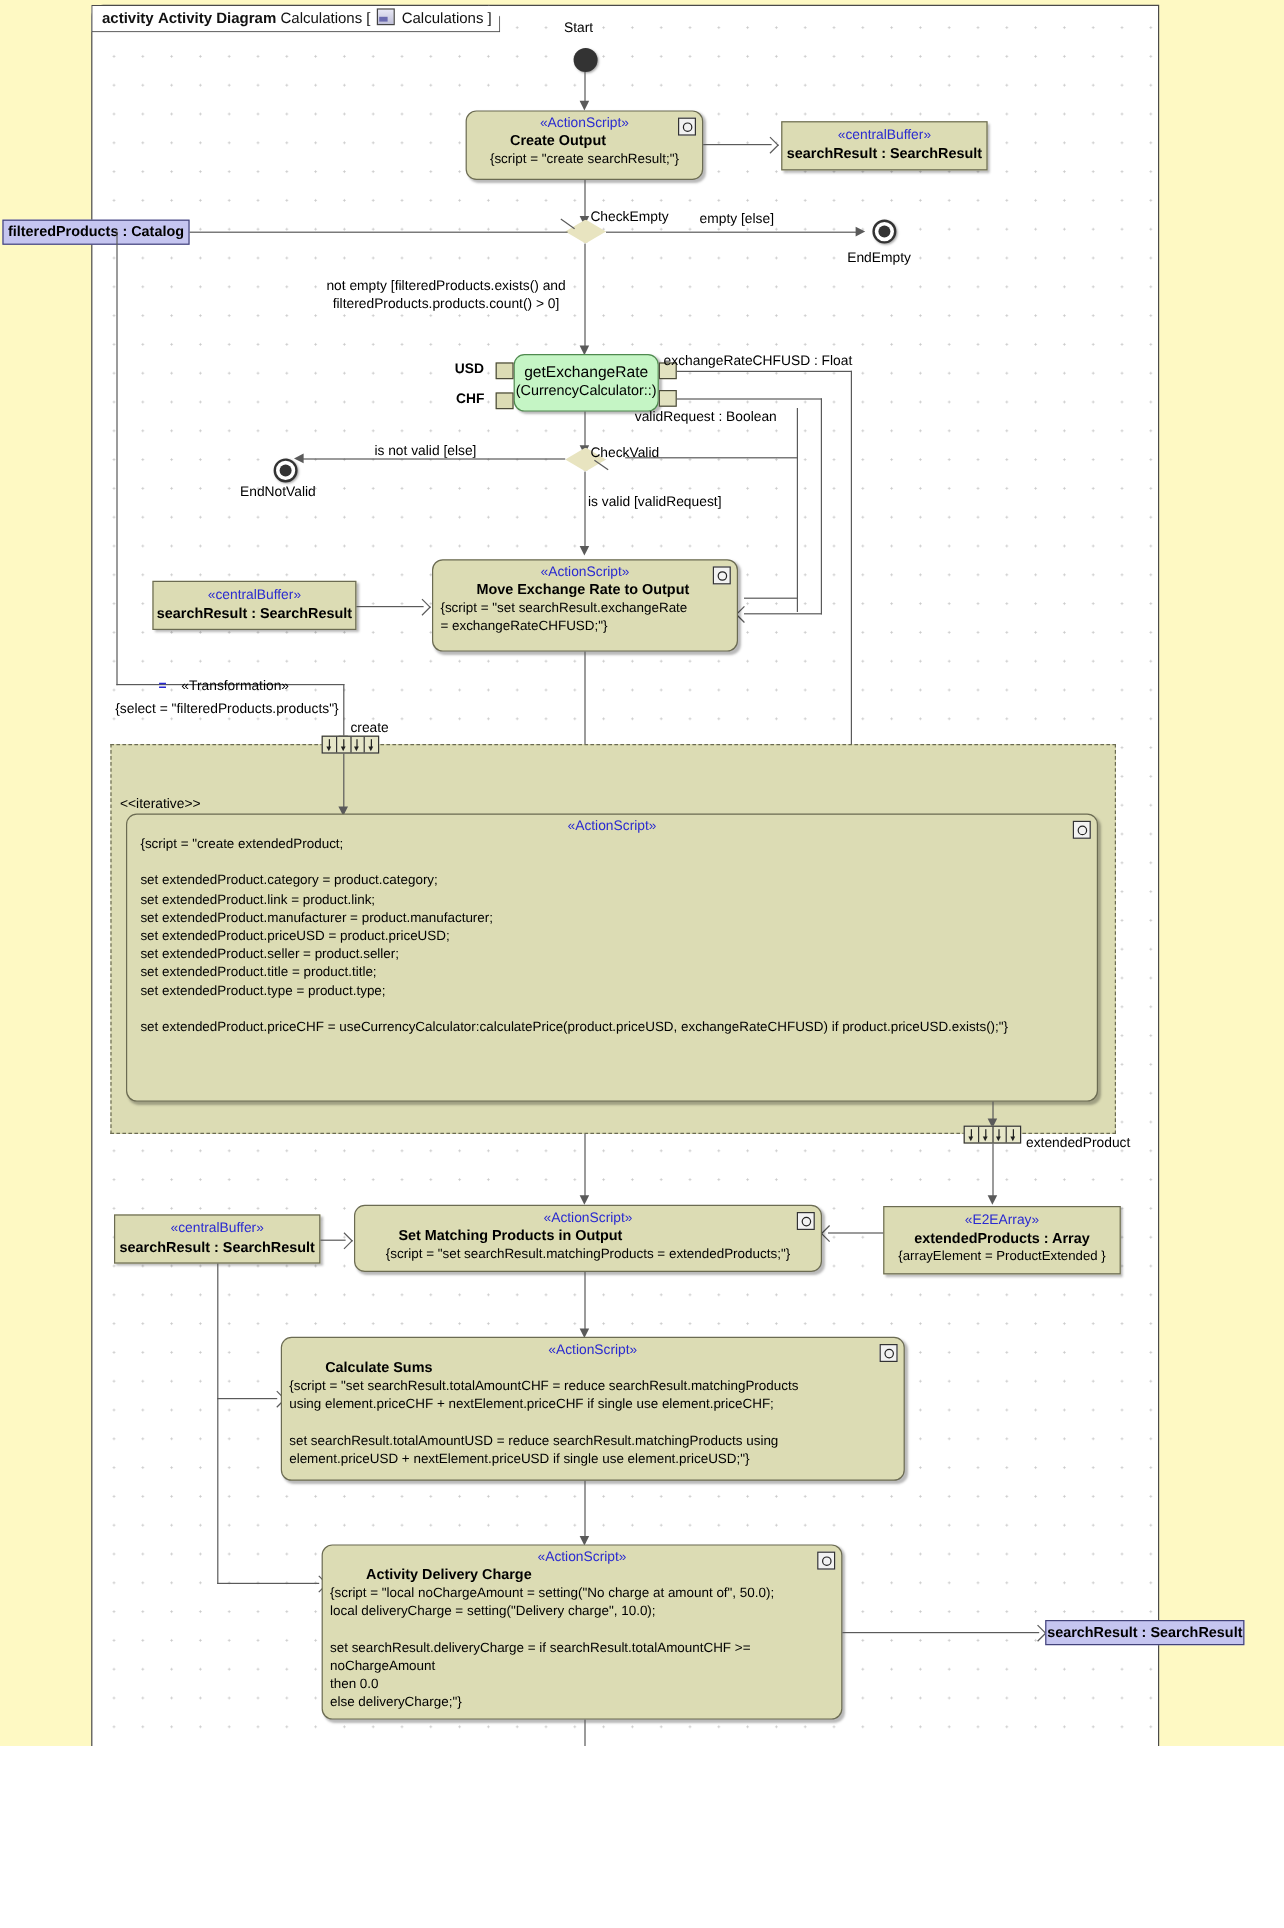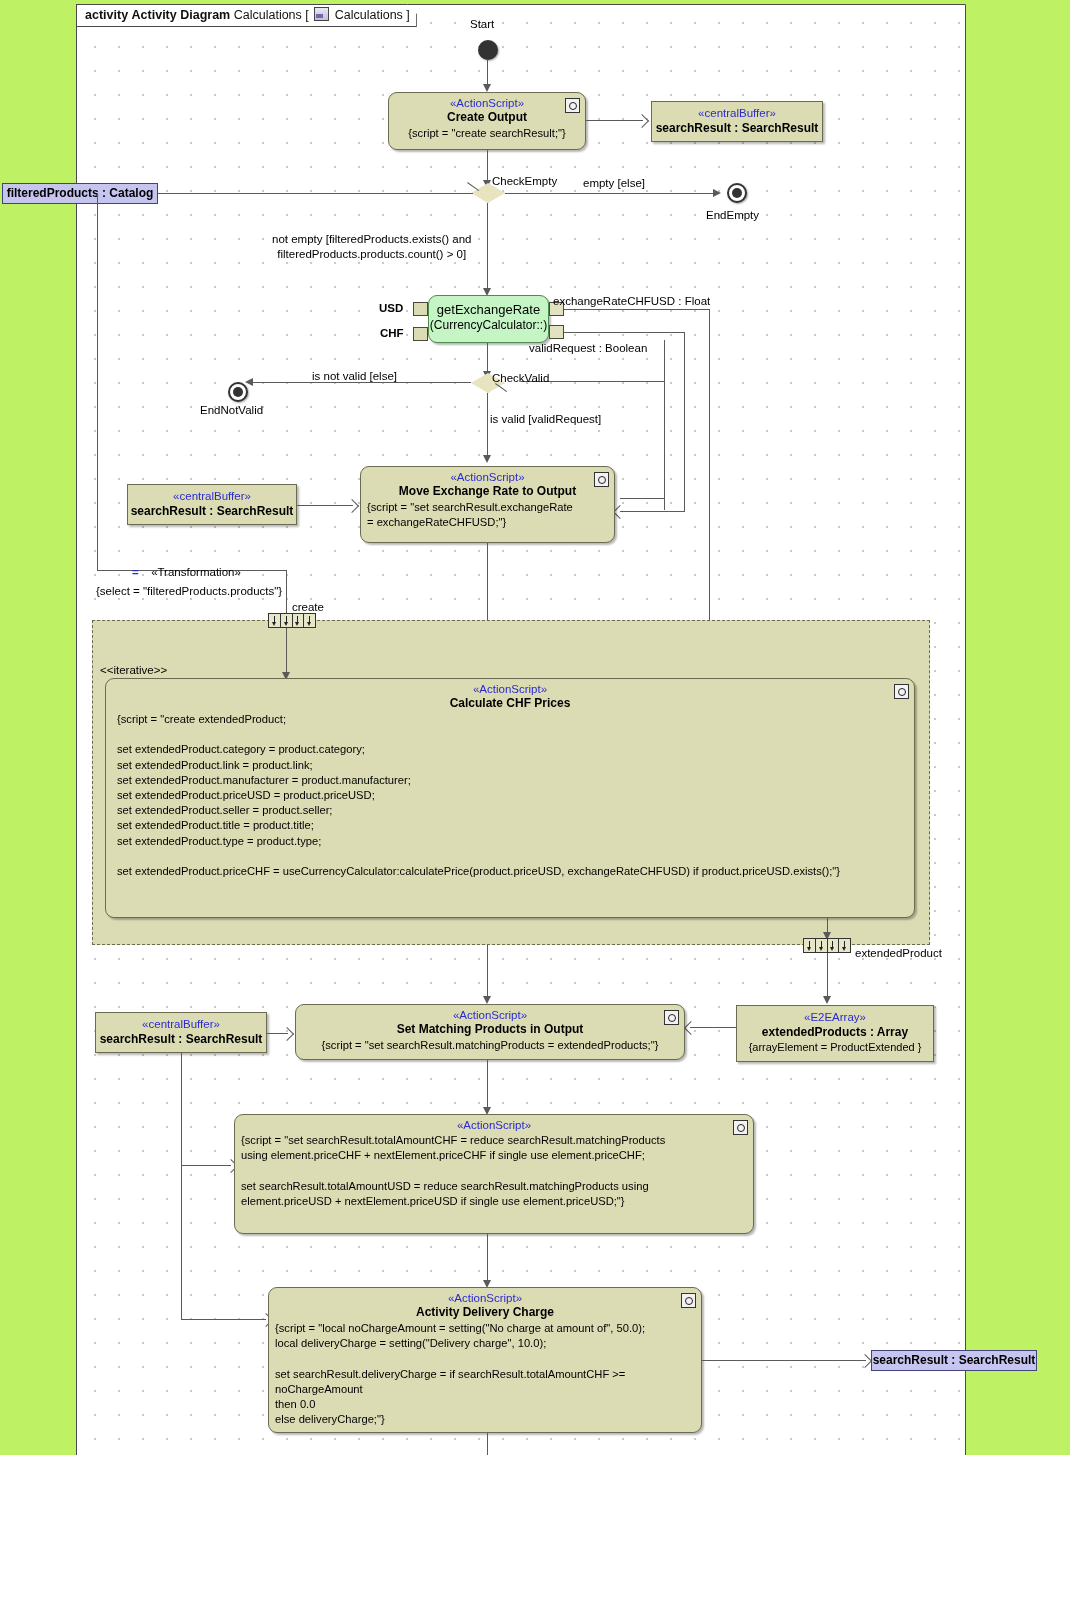--- a/index.html
+++ b/index.html
@@ -4,7 +4,7 @@
 <style>
   html,body{margin:0;padding:0;background:#ffffff;}
   body{font-family:"Liberation Sans", sans-serif;}
-  #canvas{position:relative;width:1070px;height:1455px;background:#bef264;overflow:hidden;}
+  #canvas{position:relative;width:1070px;height:1455px;background:#fef9c3;overflow:hidden;}
 
   
   .frame{position:absolute;border:1.5px solid #4a4a4a;border-radius:10px 0 0 10px;

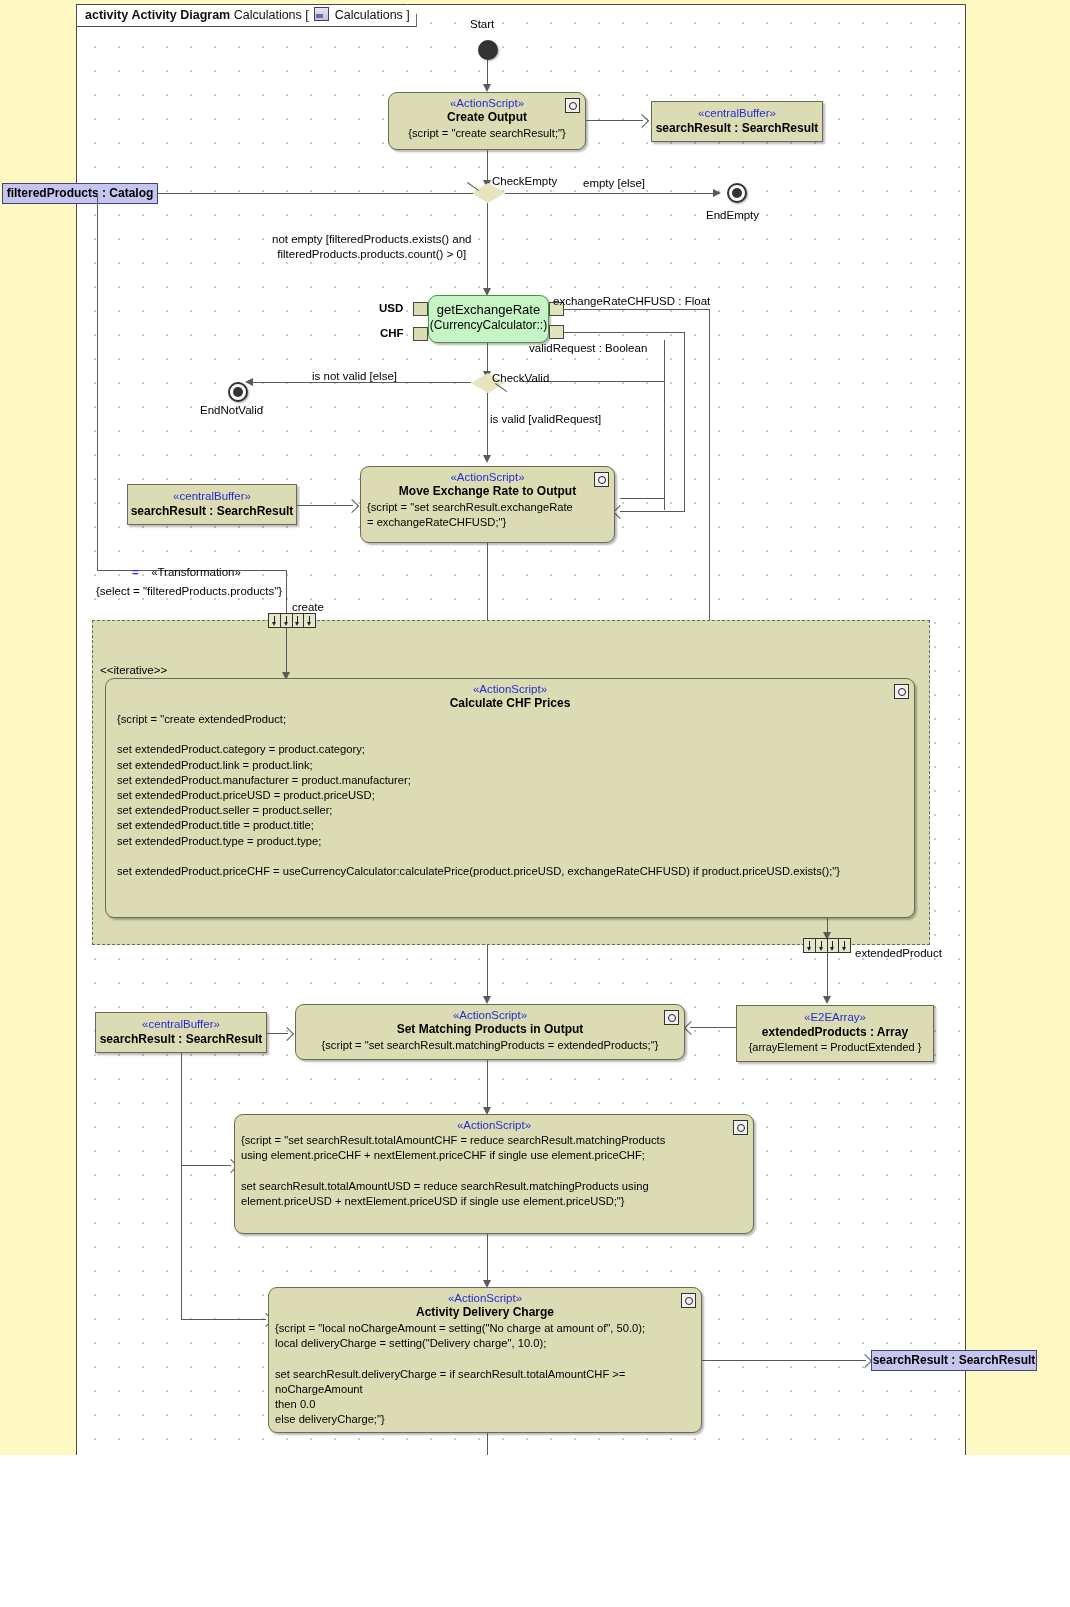--- a/index.html
+++ b/index.html
@@ -27,7 +27,7 @@
           border-radius:9px;box-shadow:2px 2px 2px rgba(0,0,0,.28);
           box-sizing:border-box;}
   .stereo{color:#2a2ad0;font-size:11.5px;text-align:center;margin-top:4px;}
-  .nodetitle{font-weight:bold;font-size:12px;text-align:center;color:#000;margin-top:1px;}
+  .nodetitle{font-weight:bold;font-size:12px;color:#000;margin-top:1px;padding-left:36px;}
   .script{font-size:11.2px;color:#000;padding:2px 6px 4px 6px;line-height:15.2px;
           white-space:pre-wrap;}
   .script.center{text-align:center;}

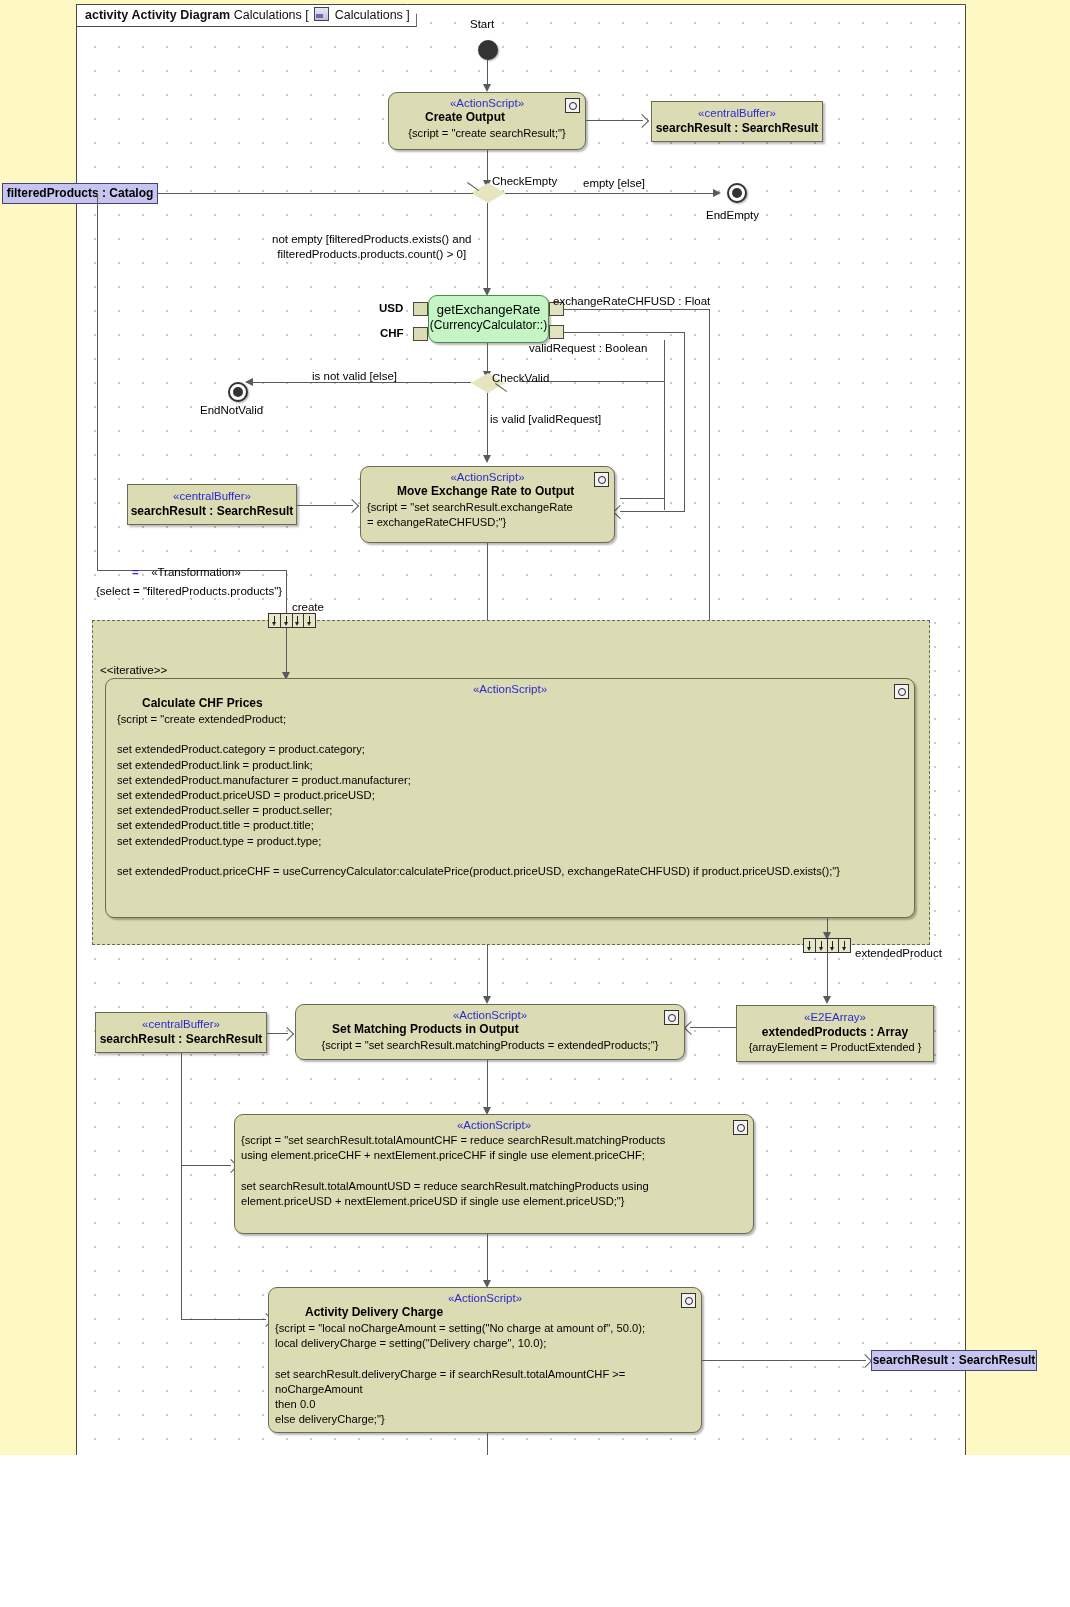--- a/index.html
+++ b/index.html
@@ -250,7 +250,6 @@
 
   <div class="action" style="left:105px;top:678px;width:810px;height:240px;">
     <div class="stereo">«ActionScript»</div>
-    <div class="nodetitle">Calculate CHF Prices</div>
     <div class="script" style="padding-left:11px;">{script = "create extendedProduct;
 
 set extendedProduct.category = product.category;

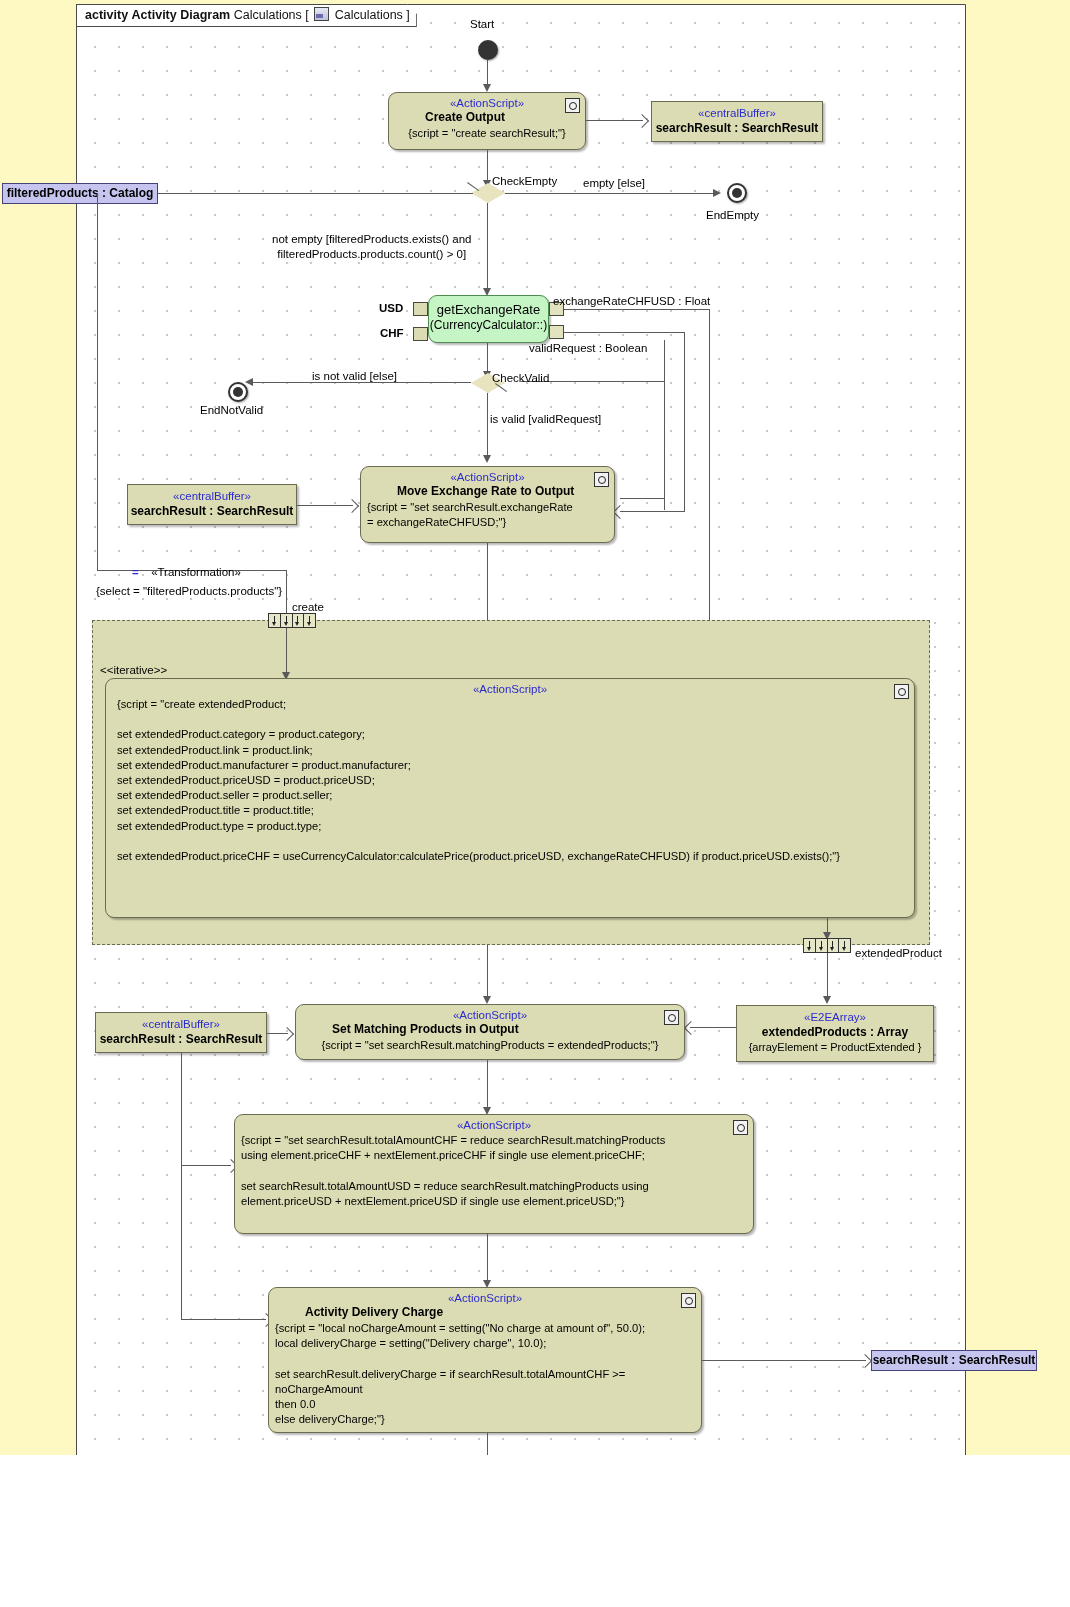--- a/index.html
+++ b/index.html
@@ -312,6 +312,7 @@
 
   <div class="action" style="left:234px;top:1114px;width:520px;height:120px;">
     <div class="stereo">«ActionScript»</div>
+    <div class="nodetitle">Calculate Sums</div>
     <div class="script">{script = "set searchResult.totalAmountCHF = reduce searchResult.matchingProducts
 using element.priceCHF + nextElement.priceCHF if single use element.priceCHF;
 

